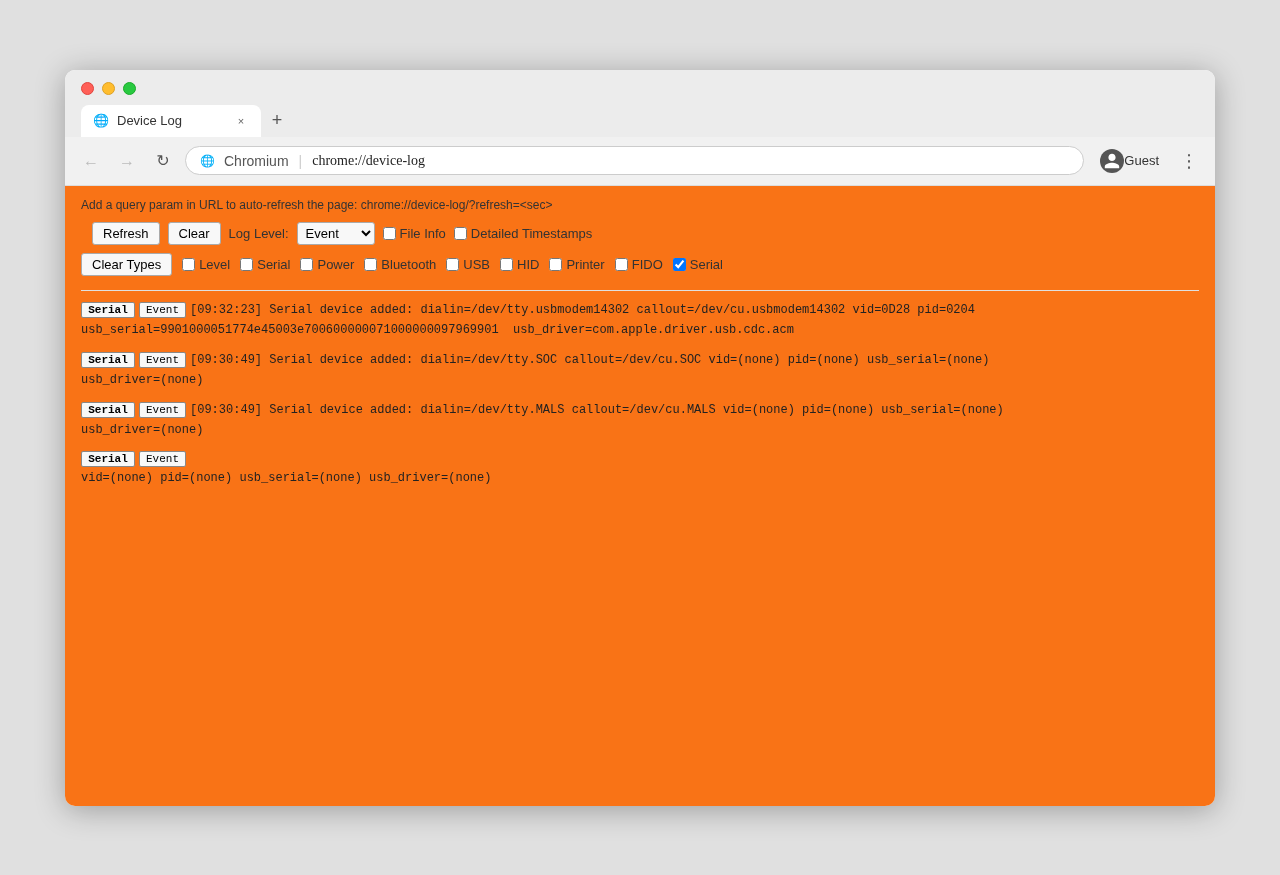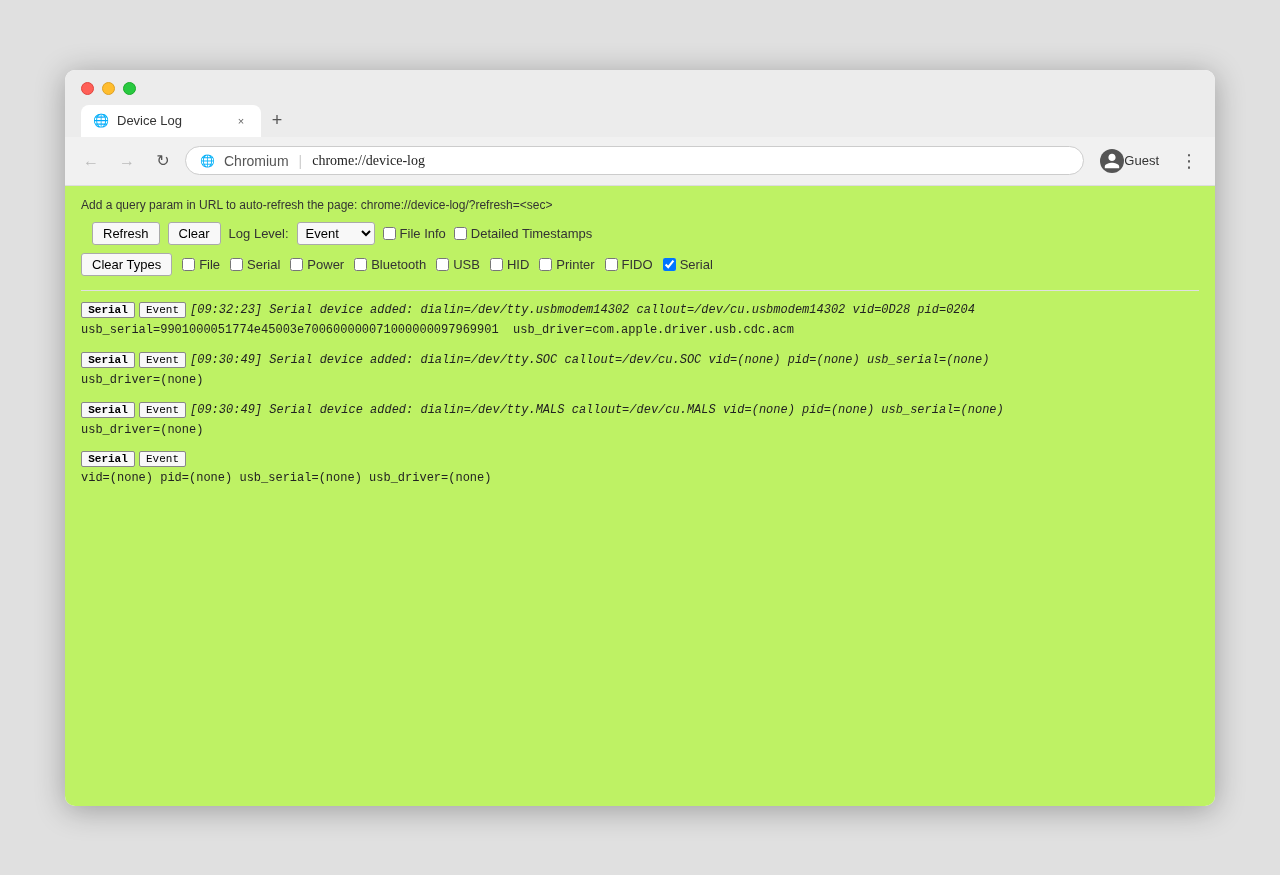--- a/index.html
+++ b/index.html
@@ -189,7 +189,7 @@
     }
     
     .page-content {
-      background: #bef264;
+      background: #f97316;
       padding: 12px 16px;
       min-height: 620px;
     }

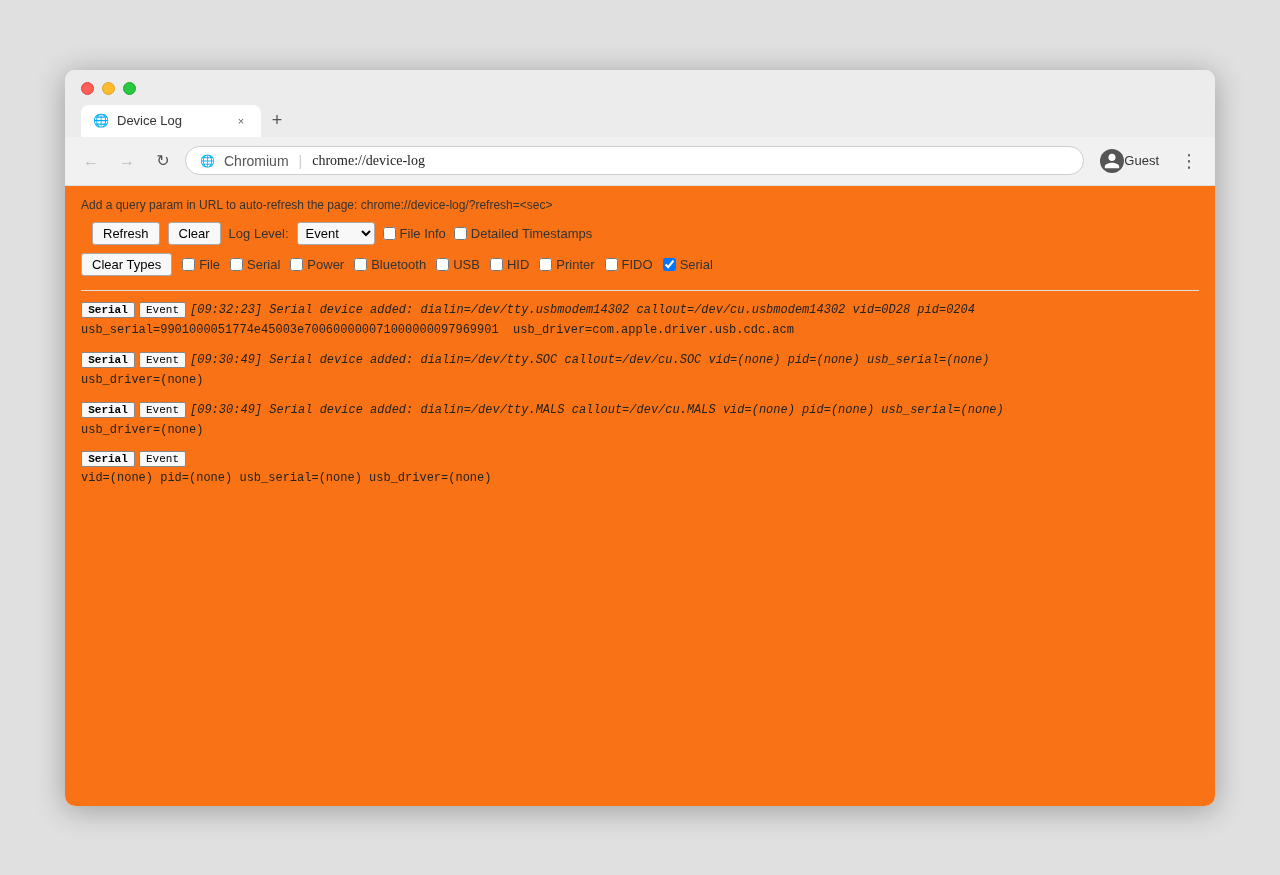--- a/index.html
+++ b/index.html
@@ -377,7 +377,7 @@
       <button class="clear-types-btn">Clear Types</button>
       <label class="checkbox-label">
         <input type="checkbox" style="">
-        <span>File</span>
+        <span>Level</span>
       </label>
       <label class="checkbox-label">
         <input type="checkbox" style="">

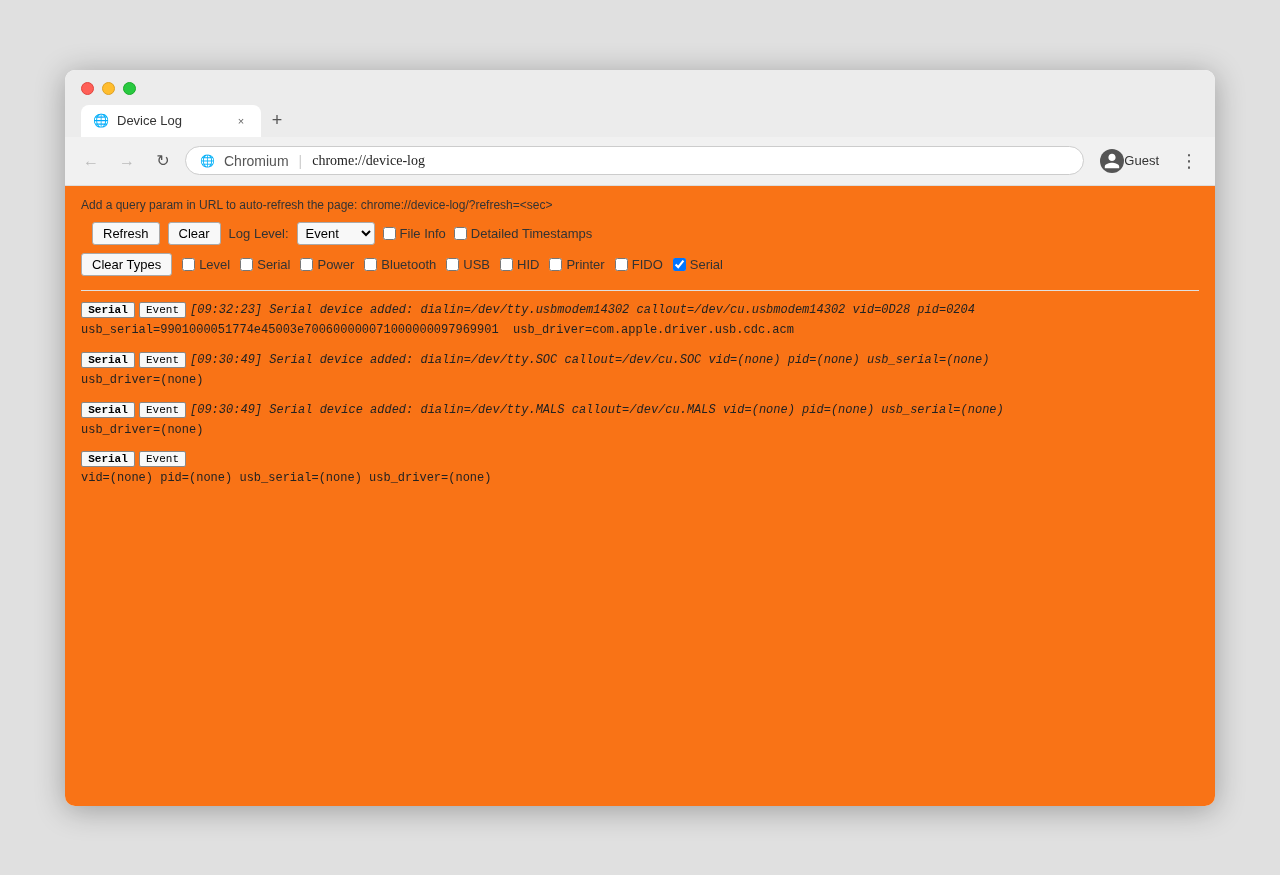--- a/index.html
+++ b/index.html
@@ -291,7 +291,6 @@
     .log-text {
       color: #222;
       line-height: 1.5;
-      font-style: italic;
     }
     .log-line2 {
       padding-left: 0;

